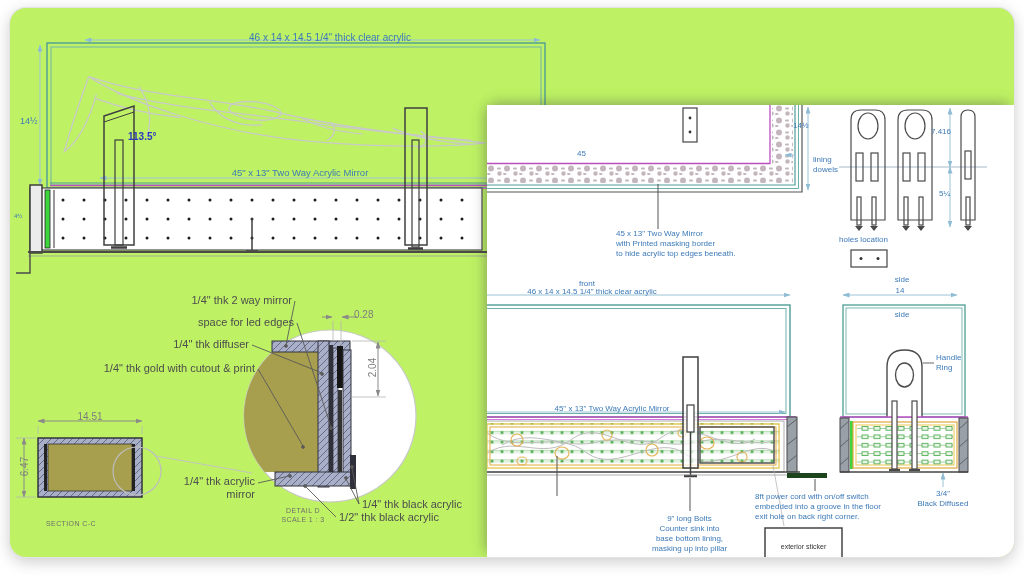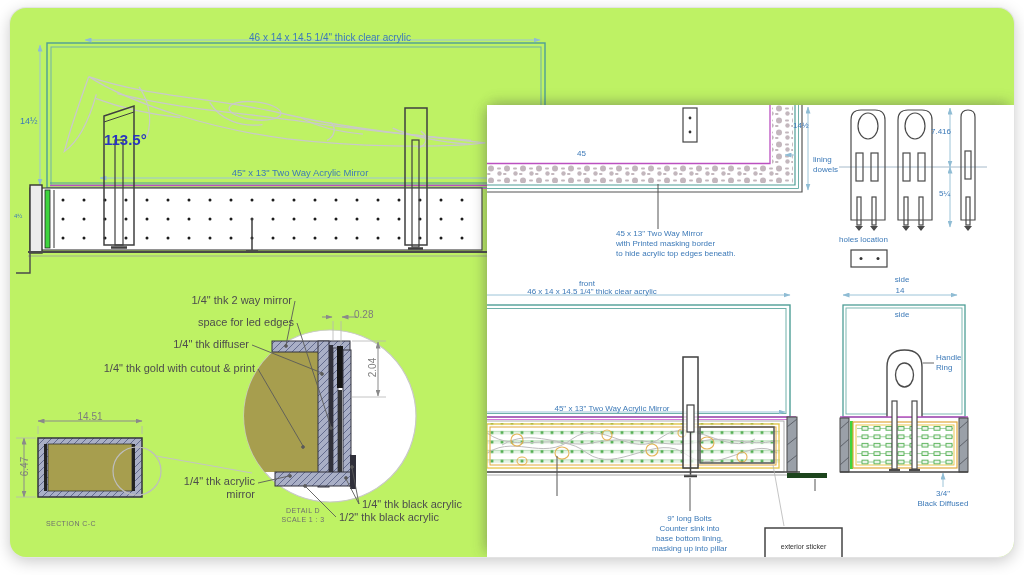--- a/index.html
+++ b/index.html
@@ -14,7 +14,7 @@
   .bl{font-size:8px;line-height:10px;color:#3d7ab8;}          
   .bm{font-size:9px;line-height:11px;color:#3d7ab8;}          
   .bt{font-size:10px;line-height:12px;color:#3d7ab8;}         
-  .nv{font-size:15px;font-weight:bold;color:#2a35c0;}          
+  .nv{font-size:10px;font-weight:bold;color:#2a35c0;padding-left:24px;}          
   .gl{font-size:11px;line-height:13px;color:#4d4d4d;}         
   .gd{font-size:10px;color:#7d7d7d;}                          
   .gs{font-size:7px;color:#6e6e6e;letter-spacing:.4px;}       

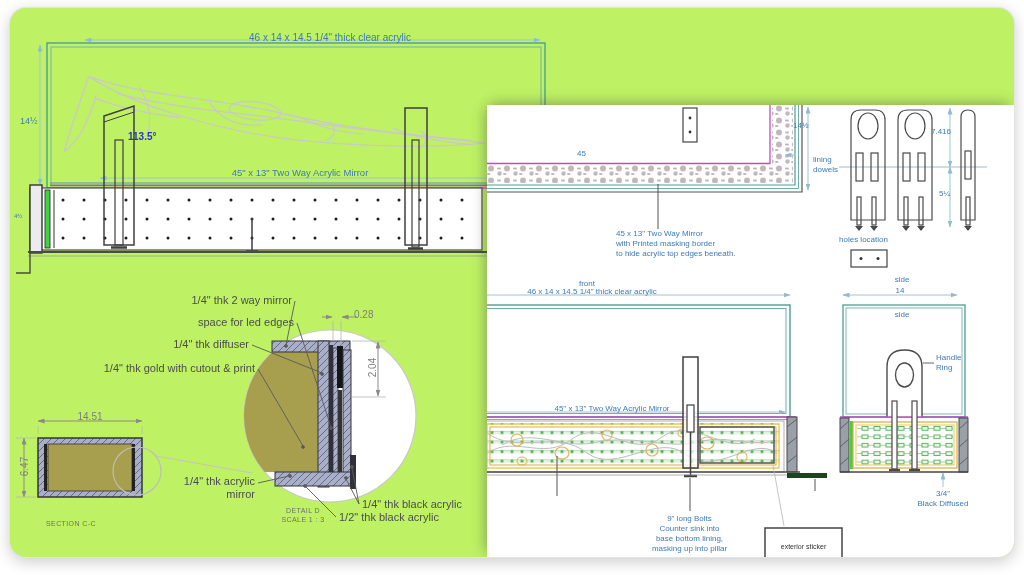--- a/index.html
+++ b/index.html
@@ -378,6 +378,11 @@
       <div>base bottom lining,</div>
       <div>masking up into pillar</div>
     </div>
+    <div class="lb bl" style="left:268px;top:387px">
+      <div>8ft power cord with on/off switch</div>
+      <div>embedded into a groove in the floor</div>
+      <div>exit hole on back right corner.</div>
+    </div>
     <div class="lb c" style="left:278px;top:423px;width:77px;height:37px;line-height:37px;font-size:7px;color:#333">exterior sticker</div>
   </div>
 </div>

